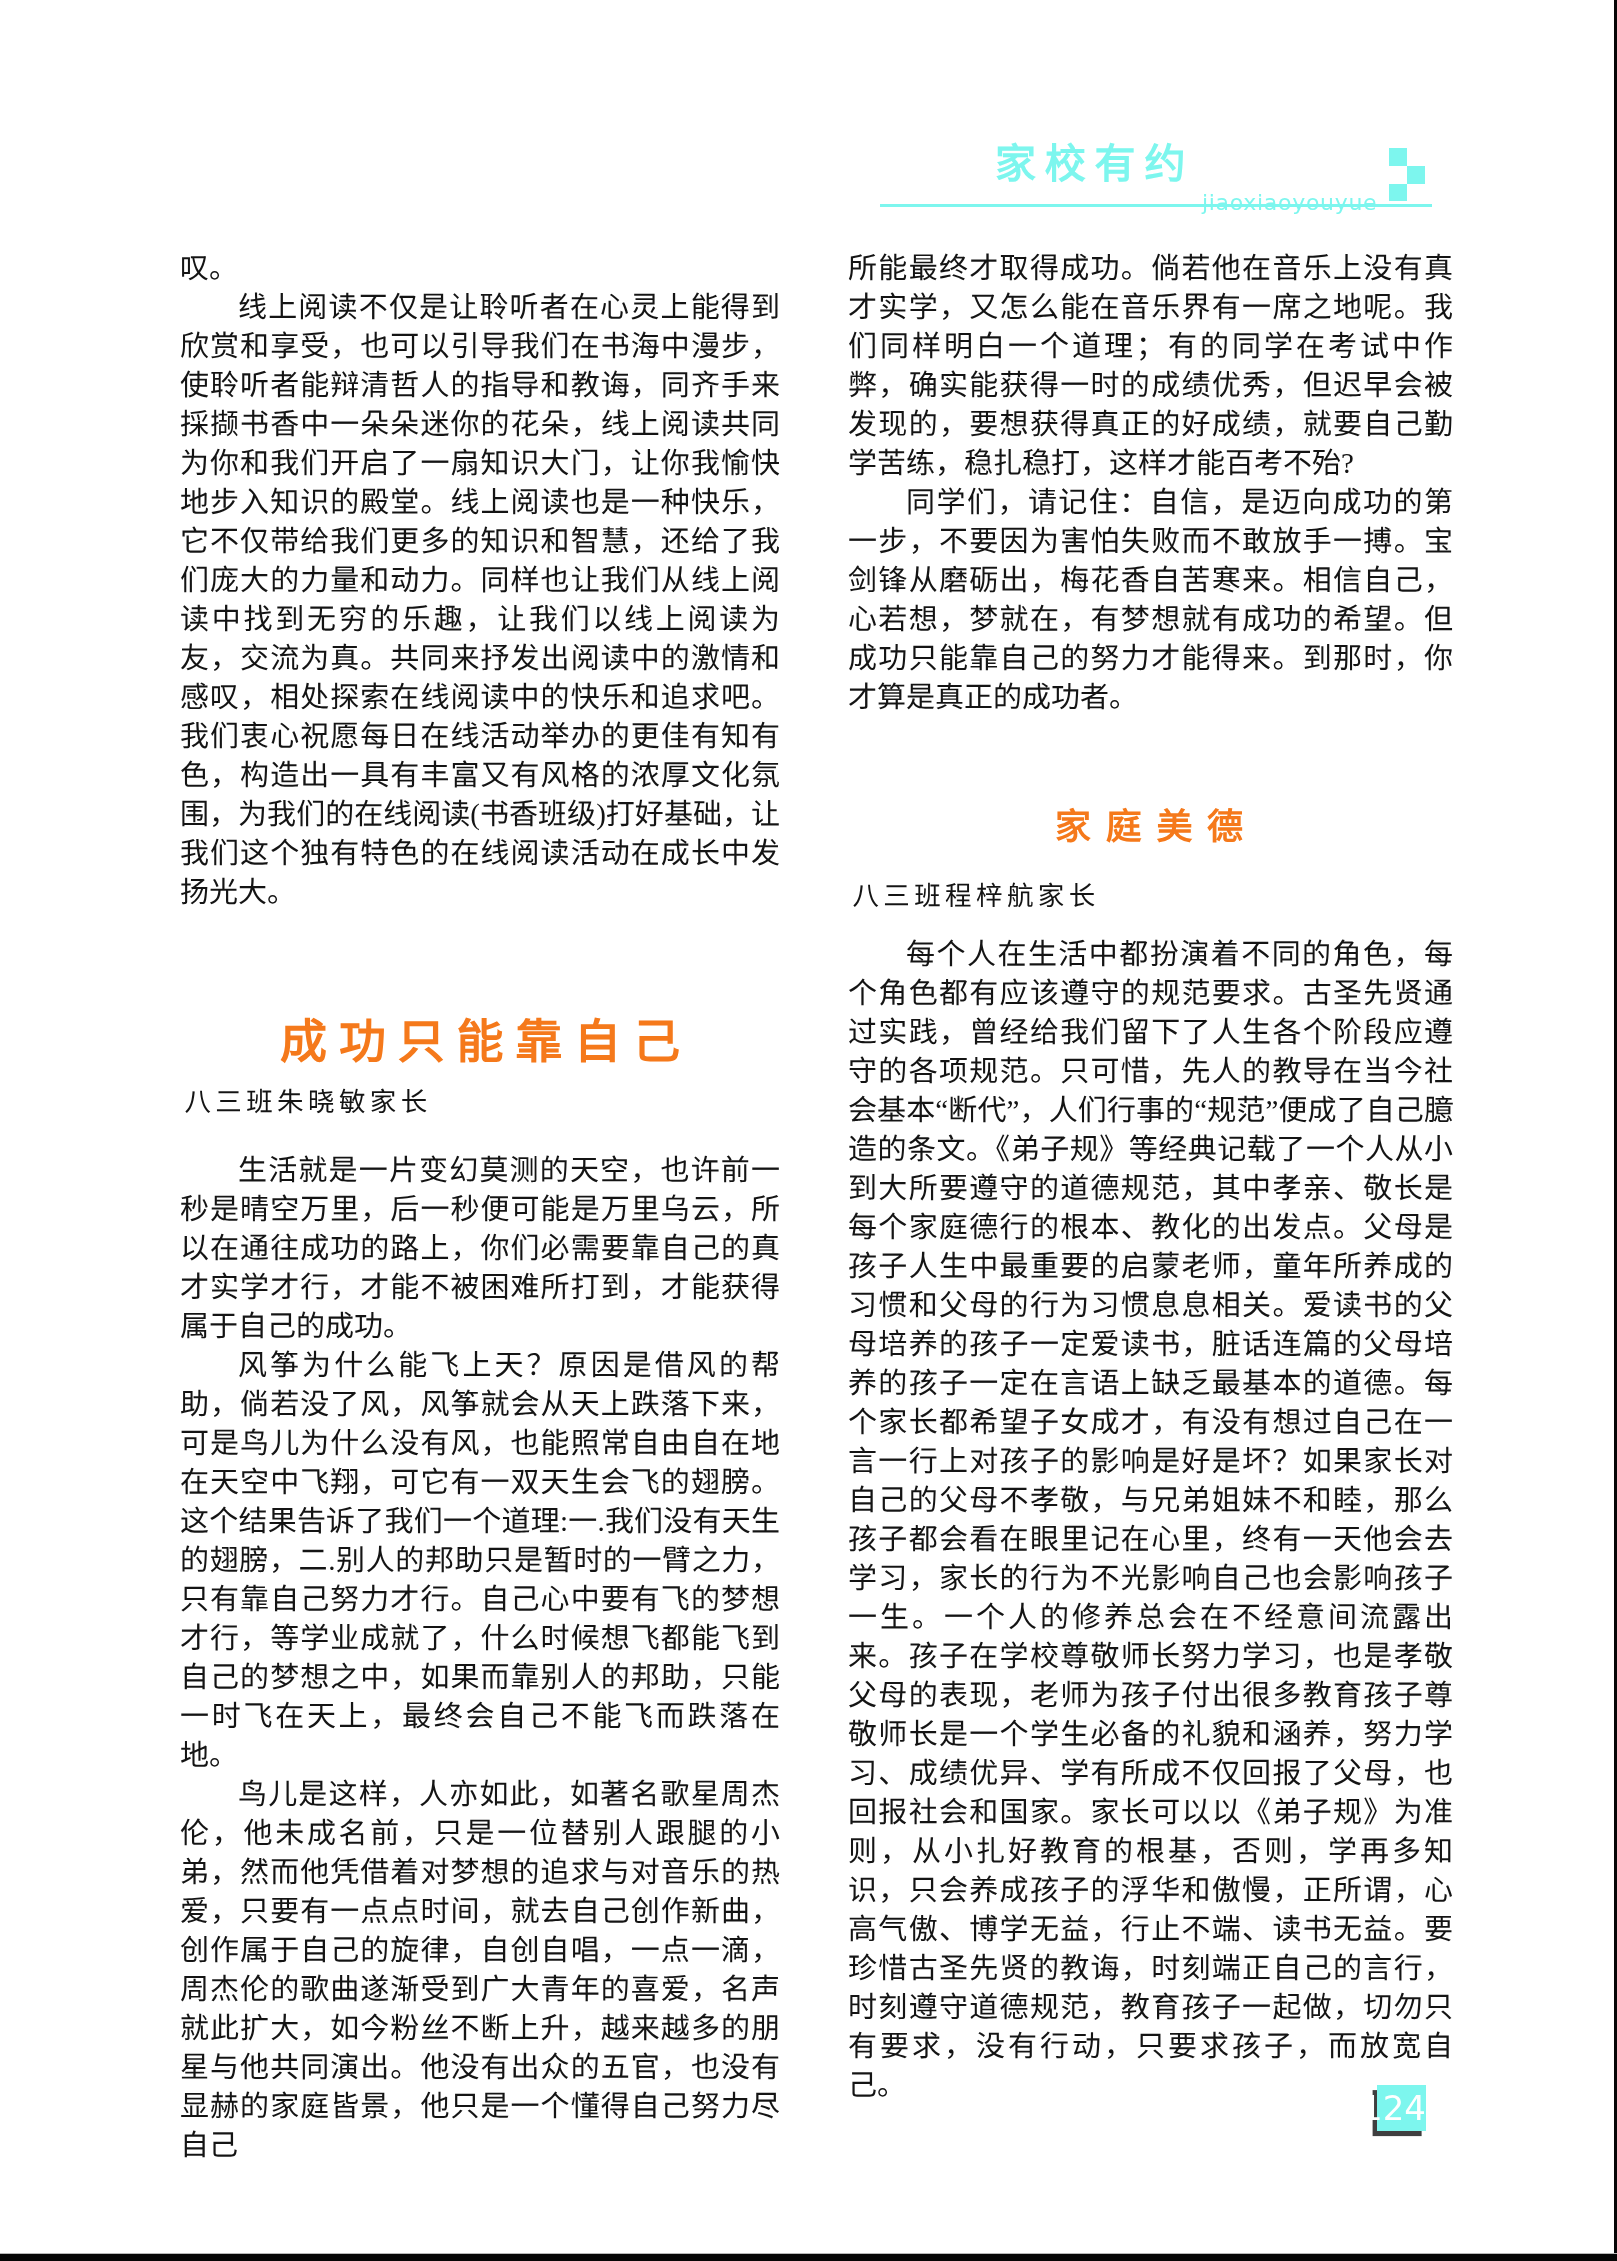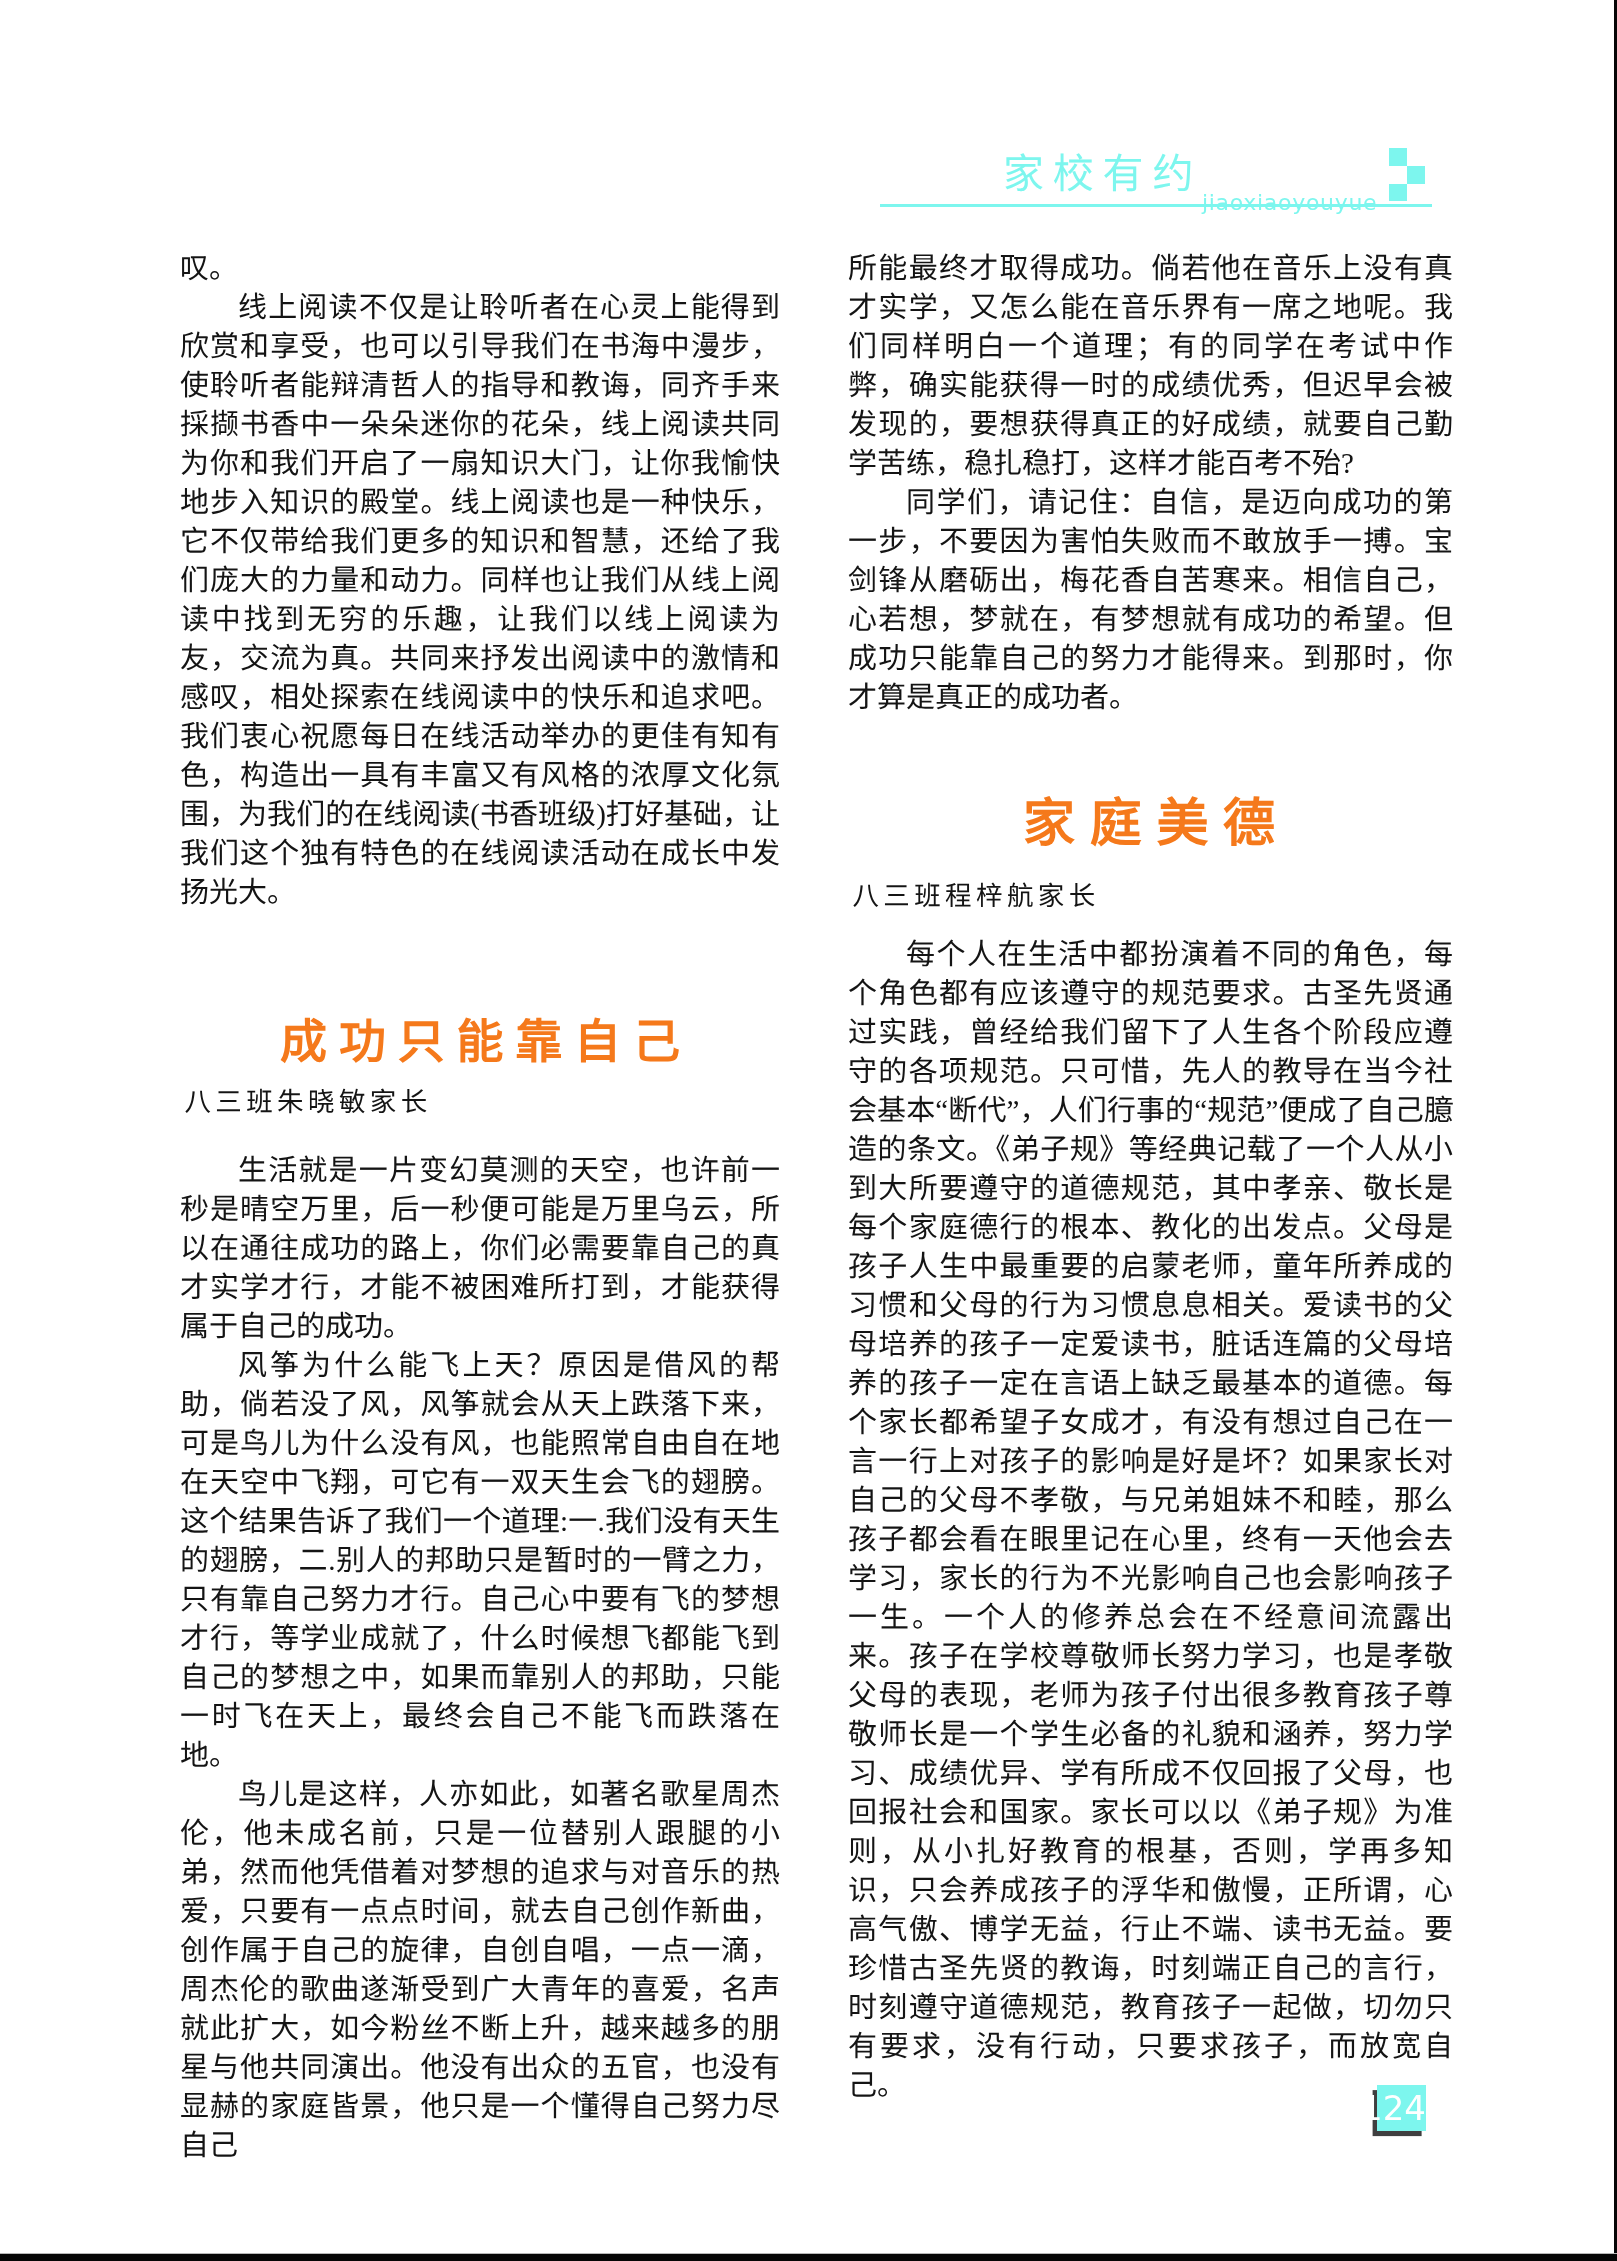--- a/index.html
+++ b/index.html
@@ -23,10 +23,10 @@
     background:var(--accent);
   }
   .header-title{
-    position:absolute;left:995px;top:152px;
+    position:absolute;left:995px;top:142px;
     font-family:"DejaVu Sans","Liberation Sans",sans-serif;
-    font-weight:normal;font-size:41px;line-height:44px;
-    letter-spacing:8.8px;color:var(--accent);margin-left:8px;
+    font-weight:bold;font-size:41px;line-height:44px;
+    letter-spacing:8.8px;color:var(--accent);
   }
   .header-pinyin{
     position:absolute;left:1202px;top:190px;

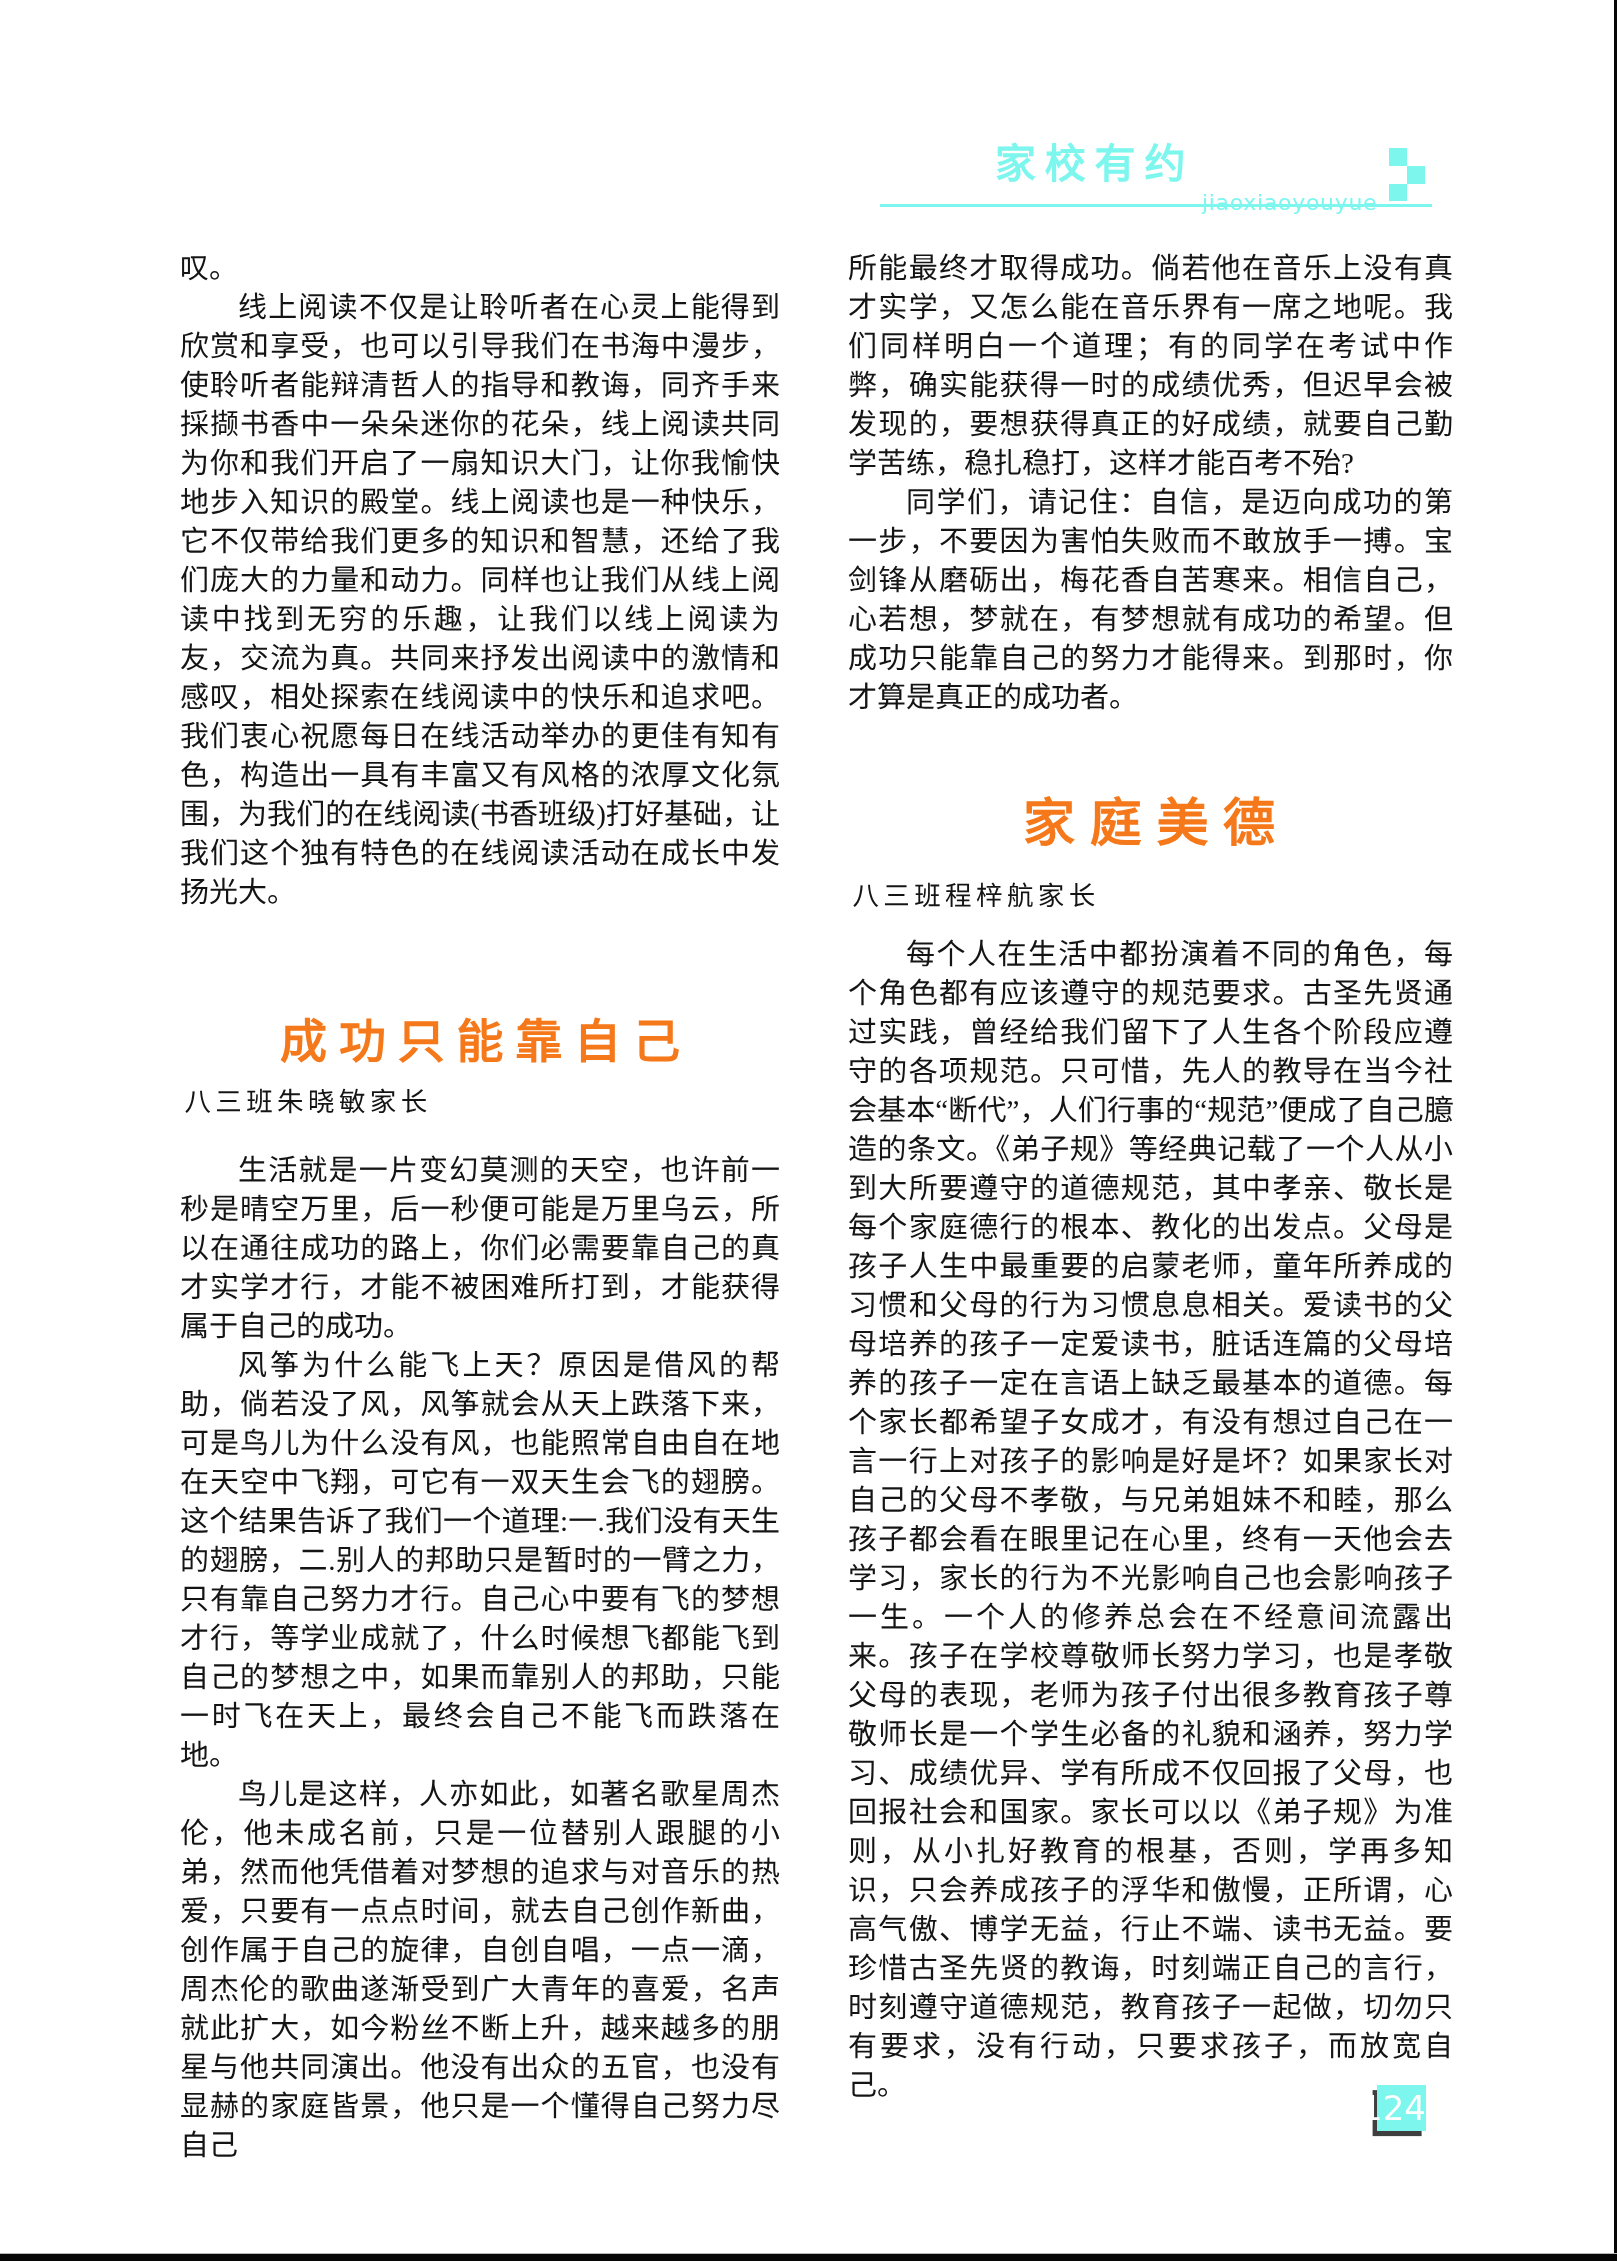--- a/index.html
+++ b/index.html
@@ -56,7 +56,7 @@
     margin:0;
   }
   .col-left  .art-title{margin:107px 0 22px;}
-  .col-right .art-title{margin:85px 0 29px;line-height:51px;font-size:52px;letter-spacing:14.7px;font-family:Liberation Mono, monospace;}
+  .col-right .art-title{margin:85px 0 29px;line-height:51px;font-size:36px;letter-spacing:14.7px;}
   .art-author{
     font-size:26.5px;line-height:29px;
     letter-spacing:4.4px;text-indent:4.4px;color:var(--ink);

